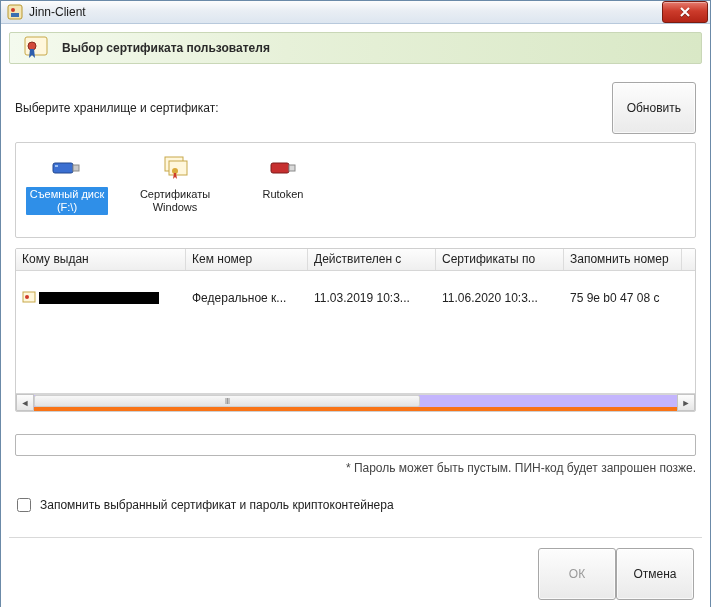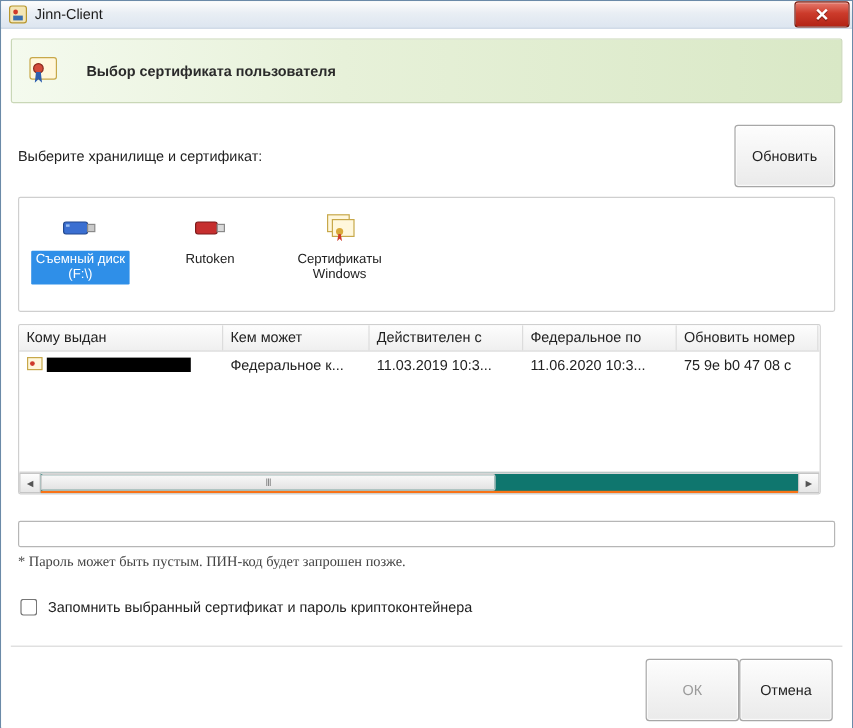--- a/index.html
+++ b/index.html
@@ -39,12 +39,12 @@
   }
 
   .header-band {
-    height:54px;
+    height:32px;
     border:1px solid #c9d7b7;
     background:linear-gradient(to right,#f4faee,#e7f1d9 40%,#d9e8c6);
     border-radius:2px;
     display:flex; align-items:center;
-    padding:0 12px; gap:22px;
+    padding:0 12px; gap:12px;
     margin-bottom:14px;
   }
   .header-band .cert-icon { width:28px; height:28px; }

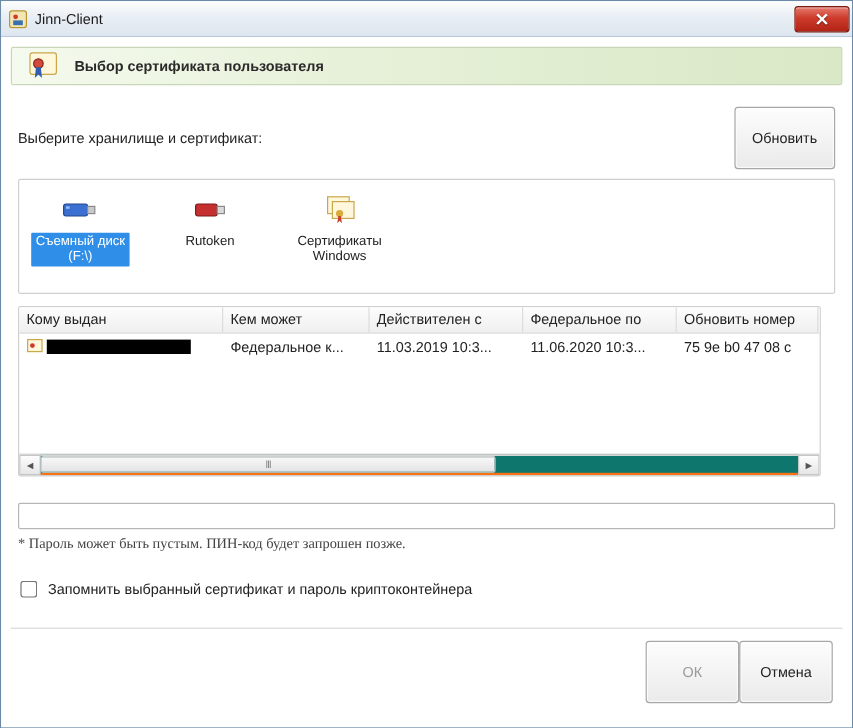--- a/index.html
+++ b/index.html
@@ -204,15 +204,6 @@
         </div>
         <div class="store">
           <span class="ic">
-            <svg width="36" height="26" viewBox="0 0 36 26">
-              <rect x="6" y="8" width="18" height="10" rx="2" fill="#c62f2f" stroke="#7e1b1b"></rect>
-              <rect x="24" y="10" width="6" height="6" fill="#d9d9d9" stroke="#8a8a8a"></rect>
-            </svg>
-          </span>
-          <span class="lbl">Rutoken</span>
-        </div>
-        <div class="store">
-          <span class="ic">
             <svg width="36" height="30" viewBox="0 0 36 30">
               <rect x="8" y="4" width="18" height="14" fill="#fff7dc" stroke="#c7a84a"></rect>
               <rect x="12" y="8" width="18" height="14" fill="#fff7dc" stroke="#c7a84a"></rect>
@@ -221,6 +212,15 @@
             </svg>
           </span>
           <span class="lbl">Сертификаты Windows</span>
+        </div>
+        <div class="store">
+          <span class="ic">
+            <svg width="36" height="26" viewBox="0 0 36 26">
+              <rect x="6" y="8" width="18" height="10" rx="2" fill="#c62f2f" stroke="#7e1b1b"></rect>
+              <rect x="24" y="10" width="6" height="6" fill="#d9d9d9" stroke="#8a8a8a"></rect>
+            </svg>
+          </span>
+          <span class="lbl">Rutoken</span>
         </div>
       </div>
     </div>

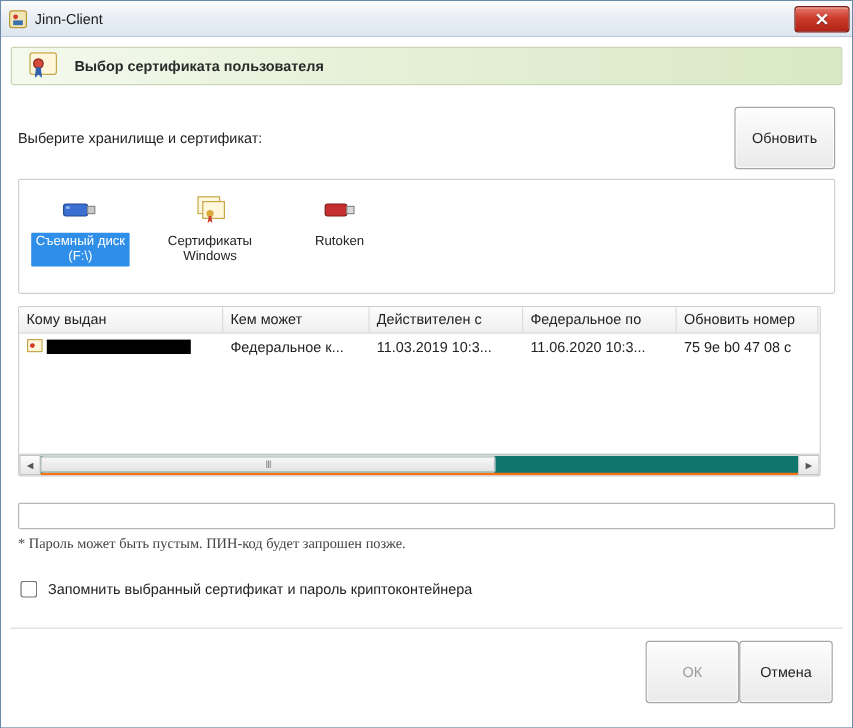--- a/index.html
+++ b/index.html
@@ -85,10 +85,11 @@
   .store.selected .lbl { background:#2f8fe8; color:#fff; }
 
   .table-panel {
-    margin:0 18px 0 6px;
-    height:142px;
+    margin:0 6px 0 6px;
+    height:164px;
     display:flex; flex-direction:column;
     overflow:hidden;
+    gap:16px;
   }
   .thead {
     display:flex; height:22px;

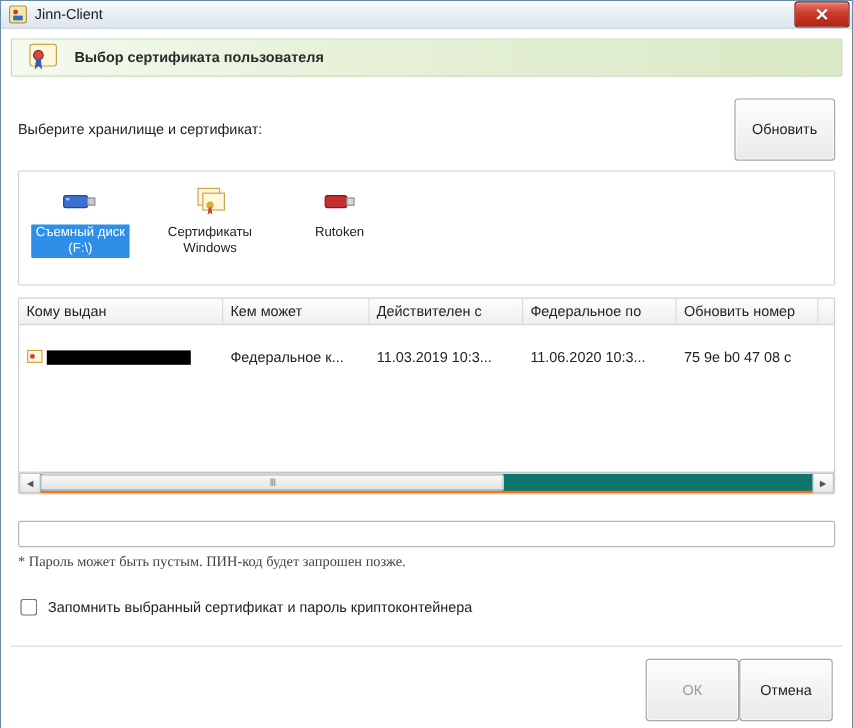--- a/index.html
+++ b/index.html
@@ -229,7 +229,7 @@
     <div class="panel table-panel">
       <div class="thead">
         <div class="th c1">Кому выдан</div>
-        <div class="th c2">Кем может</div>
+        <div class="th c2">Кем номер</div>
         <div class="th c3">Действителен с</div>
         <div class="th c4">Федеральное по</div>
         <div class="th c5">Обновить номер</div>

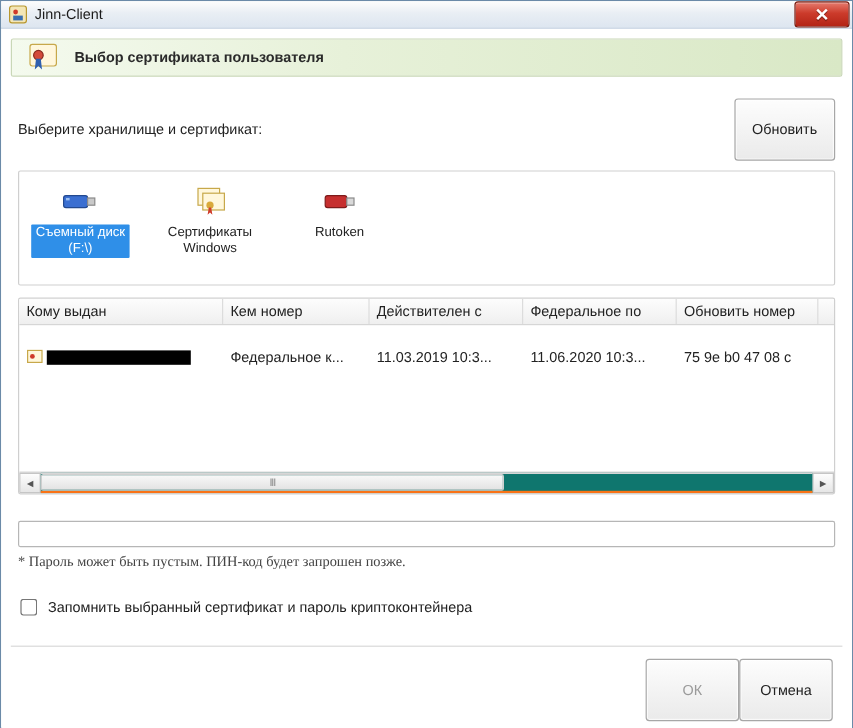--- a/index.html
+++ b/index.html
@@ -231,7 +231,7 @@
         <div class="th c1">Кому выдан</div>
         <div class="th c2">Кем номер</div>
         <div class="th c3">Действителен с</div>
-        <div class="th c4">Федеральное по</div>
+        <div class="th c4">Сертификаты по</div>
         <div class="th c5">Обновить номер</div>
       </div>
       <div class="tbody">

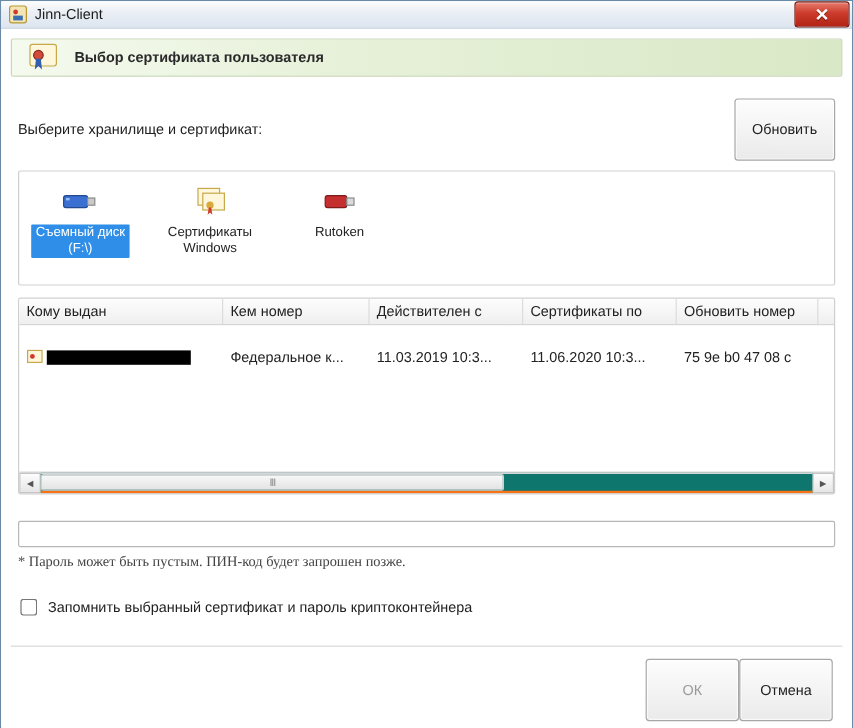--- a/index.html
+++ b/index.html
@@ -232,7 +232,7 @@
         <div class="th c2">Кем номер</div>
         <div class="th c3">Действителен с</div>
         <div class="th c4">Сертификаты по</div>
-        <div class="th c5">Обновить номер</div>
+        <div class="th c5">Запомнить номер</div>
       </div>
       <div class="tbody">
         <div class="tr">

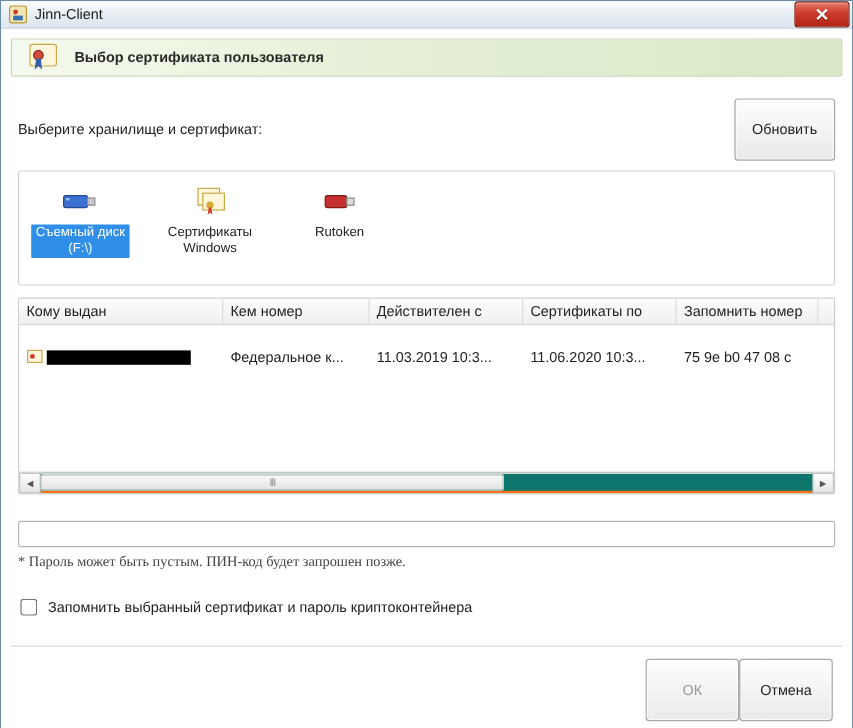--- a/index.html
+++ b/index.html
@@ -126,9 +126,9 @@
   }
   .hscroll .track {
     flex:1; position:relative;
-    background:#0f766e;
+    background:#c4b5fd;
     border-top:1px solid #d6d6d6;
-    border-bottom:2px solid #f97316;
+    border-bottom:4px solid #f97316;
     text-decoration:underline;
   }
   .hscroll .thumb {

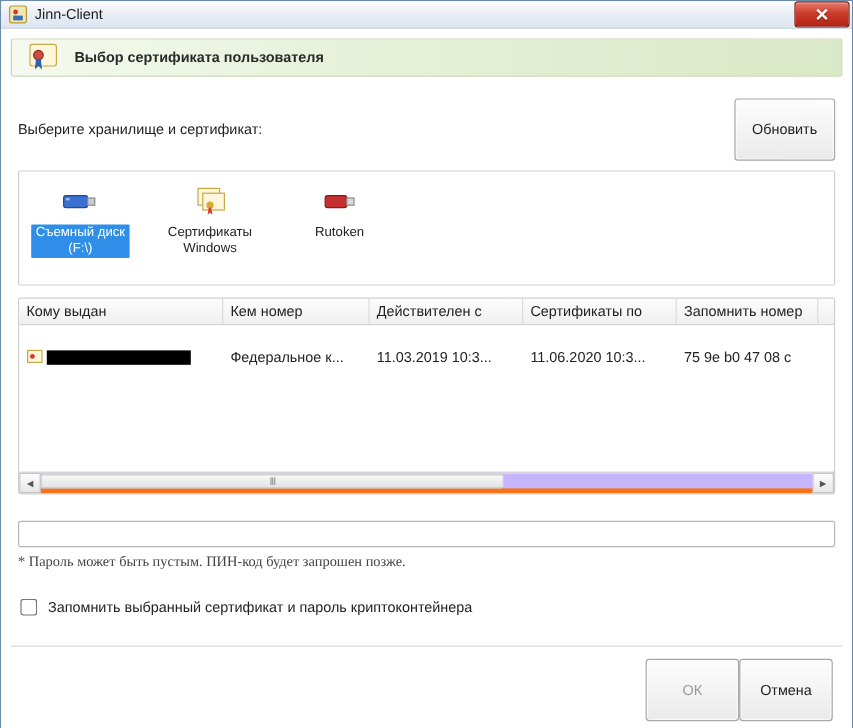--- a/index.html
+++ b/index.html
@@ -144,7 +144,7 @@
     flex:1; height:22px; border:1px solid #b6b6b6; border-radius:2px;
     padding:2px 5px; font-size:12px; background:#fff;
   }
-  .hint { text-align:left; color:#444; font-size:12px; margin:3px 6px 0 6px;font-family:Liberation Serif, serif; }
+  .hint { text-align:right; color:#444; font-size:12px; margin:3px 6px 0 6px; }
 
   .remember { margin:20px 6px 0 4px; display:flex; align-items:center; gap:6px; }
   .remember input { width:14px; height:14px; }

